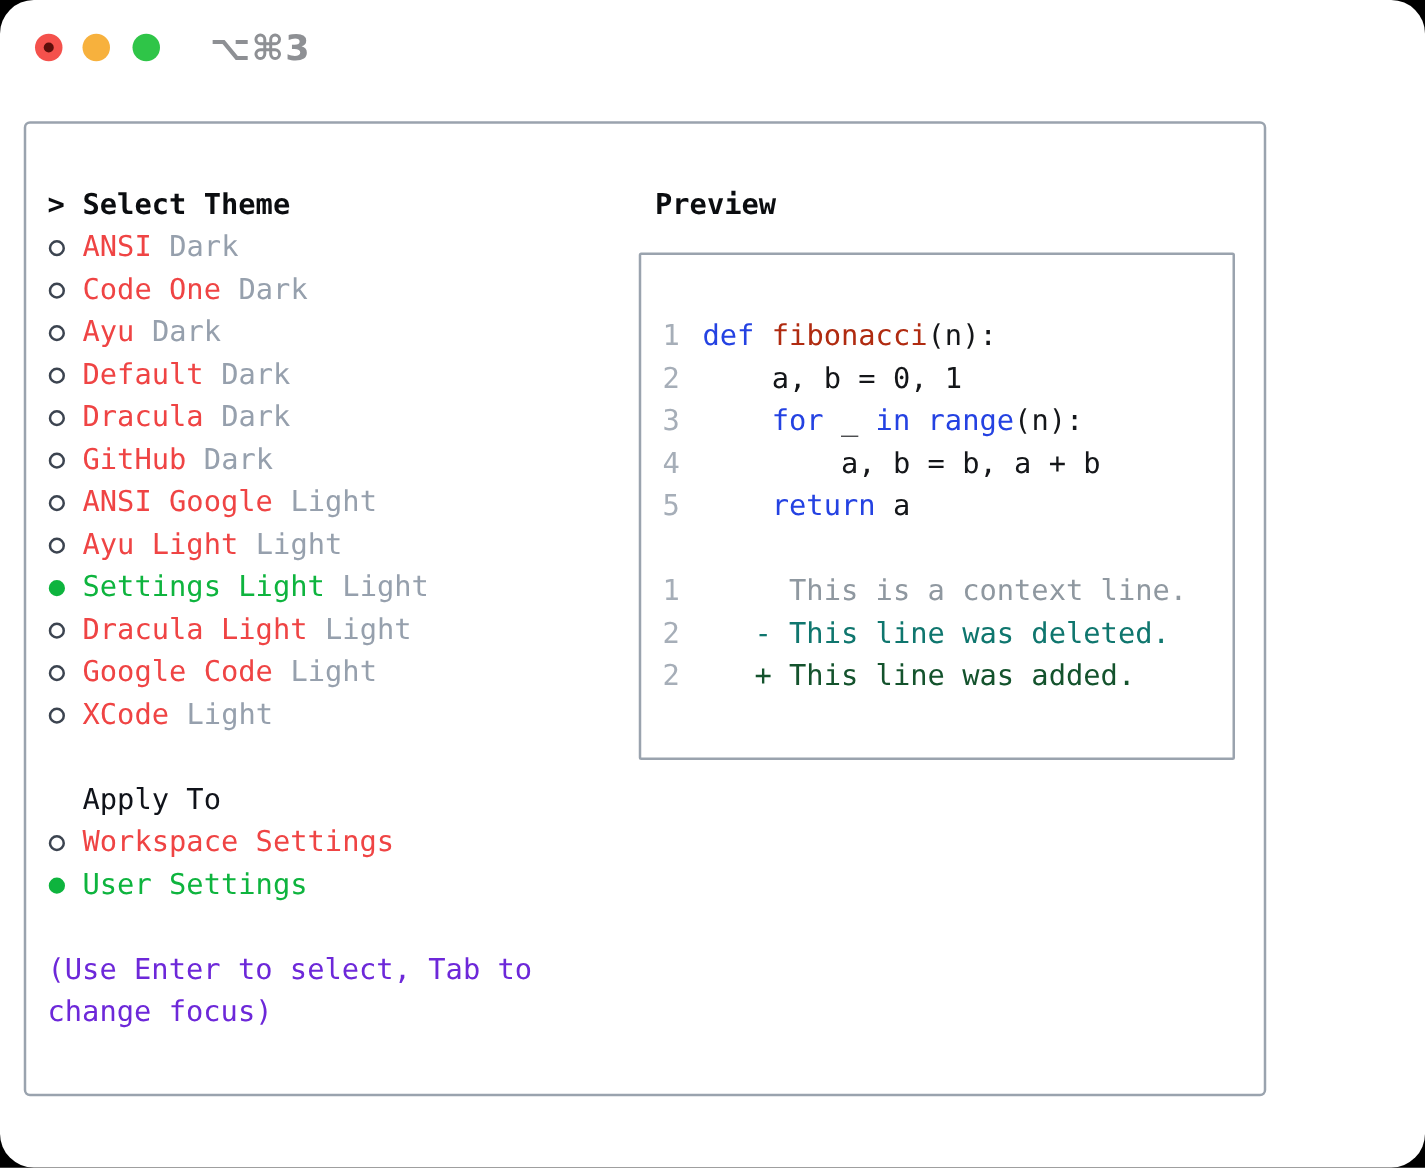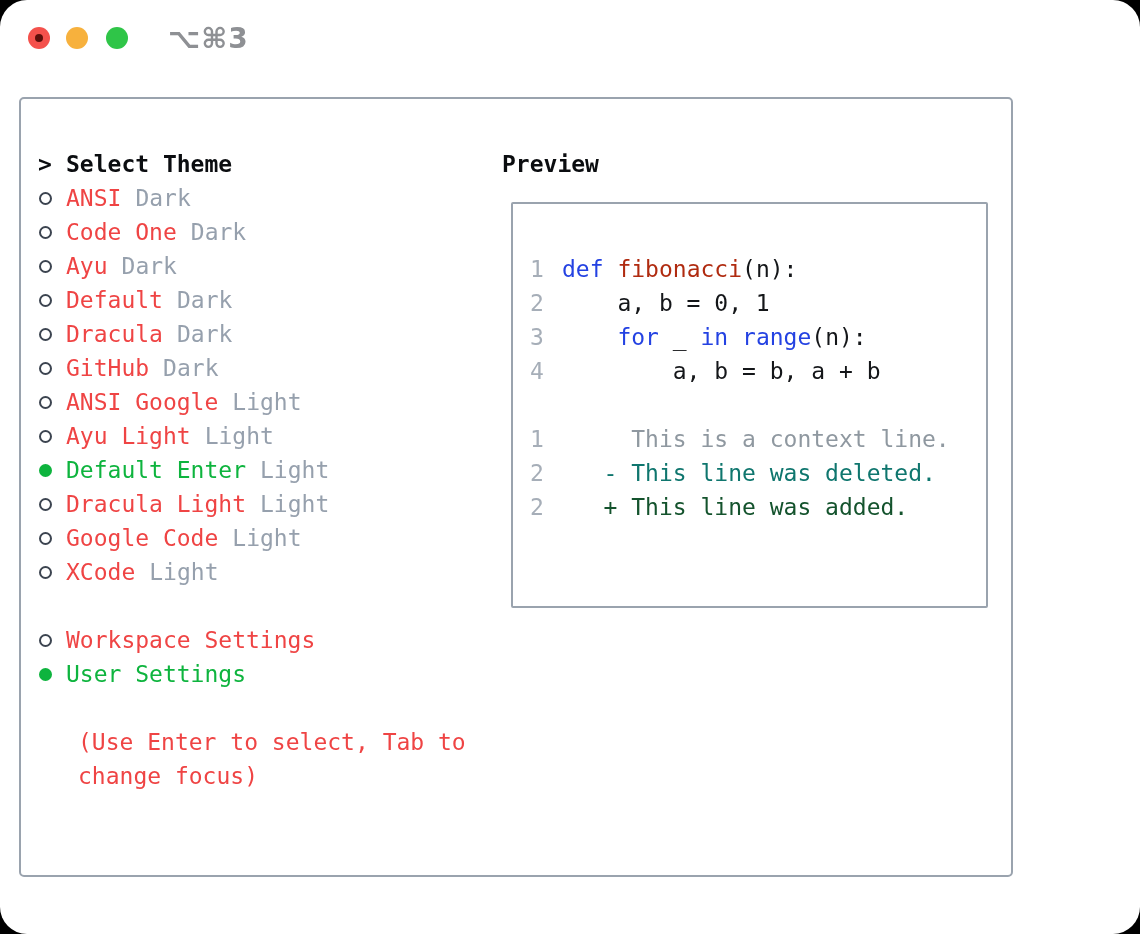--- a/index.html
+++ b/index.html
@@ -39,7 +39,7 @@
   .apply-title{color:#10131a;}
   .hint{color:#ef4444;margin-left:40px;}
   
-  .preview-title{position:absolute;left:481px;top:48px;font-size:23px;line-height:34px;font-weight:bold;color:#0b0d10;}
+  .preview-title{position:absolute;left:503px;top:48px;font-size:23px;line-height:34px;font-weight:bold;color:#0b0d10;}
   .preview-box{
     position:absolute;left:490px;top:103px;width:477px;height:406px;
     border:2px solid #9aa3ae;border-radius:2px;box-sizing:border-box;

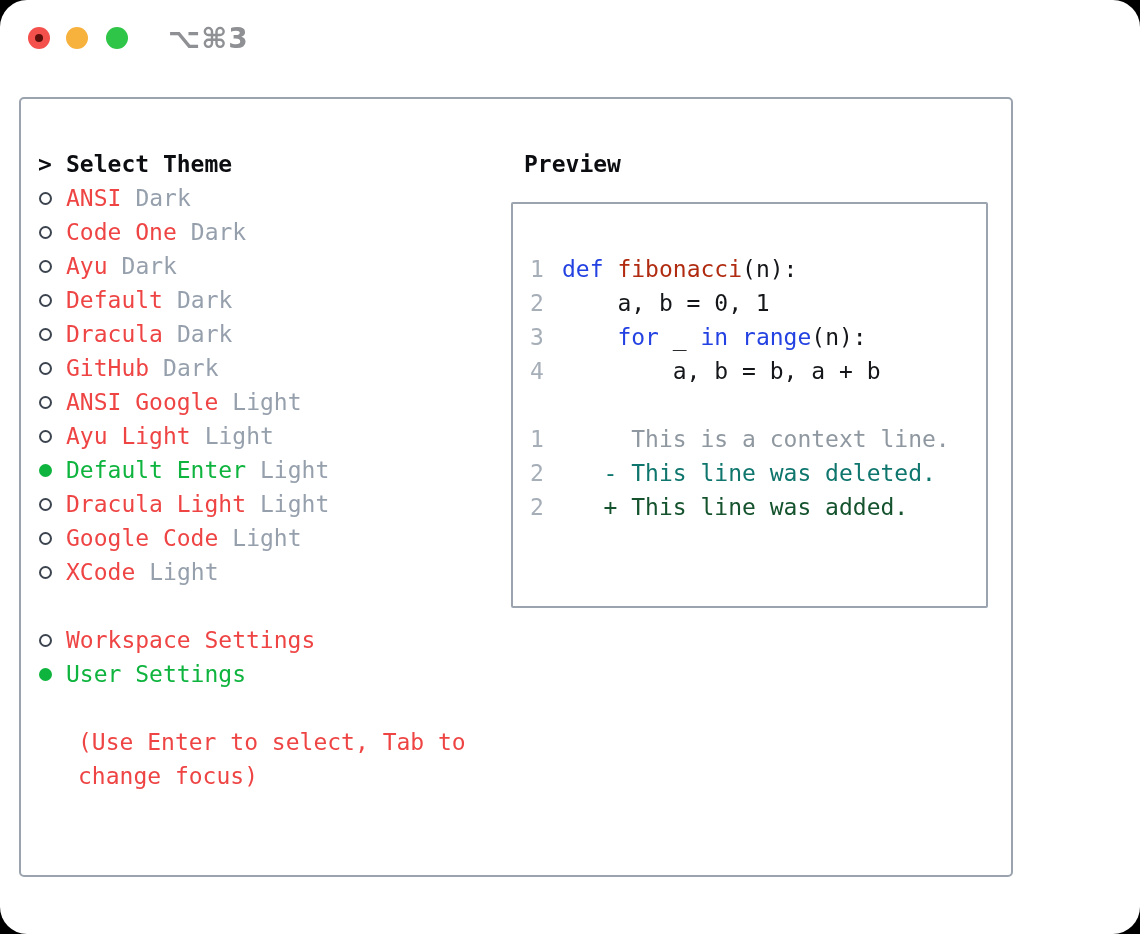--- a/index.html
+++ b/index.html
@@ -168,6 +168,7 @@
 
       <div class="crow"><span class="lnum">4</span><span class="tok pl">        a, b = b, a + b</span></div>
 
+      <div class="crow"><span class="lnum">5</span><span class="tok pl">    </span><span class="tok kw">return</span><span class="tok pl"> a</span></div>
 
       <div class="crow"></div>
 

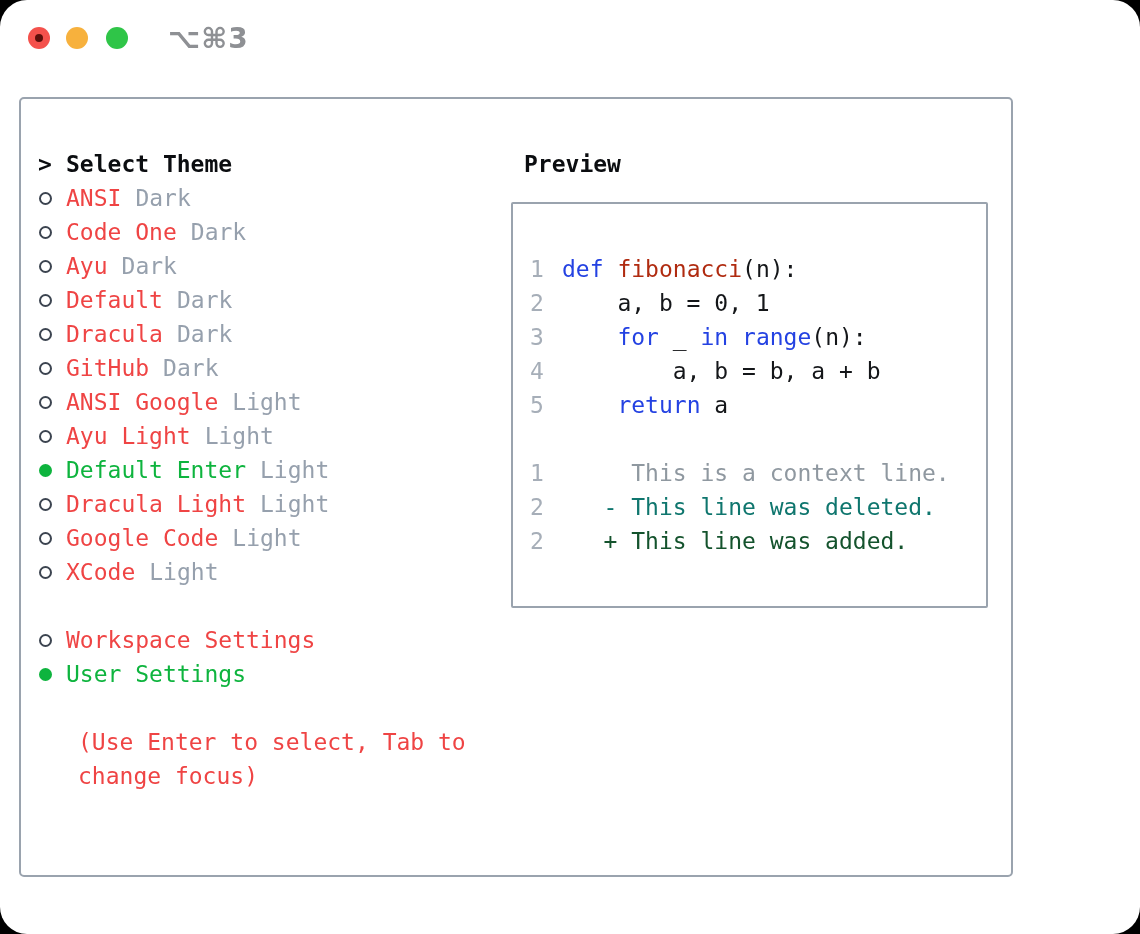--- a/index.html
+++ b/index.html
@@ -120,7 +120,7 @@
       </div>
       <div class="row item selected">
         <span class="marker"><span class="radio"></span></span>
-        <span class="label">Default Enter</span>
+        <span class="label">Settings Light</span>
         <span class="variant">Light</span>
       </div>
       <div class="row item">

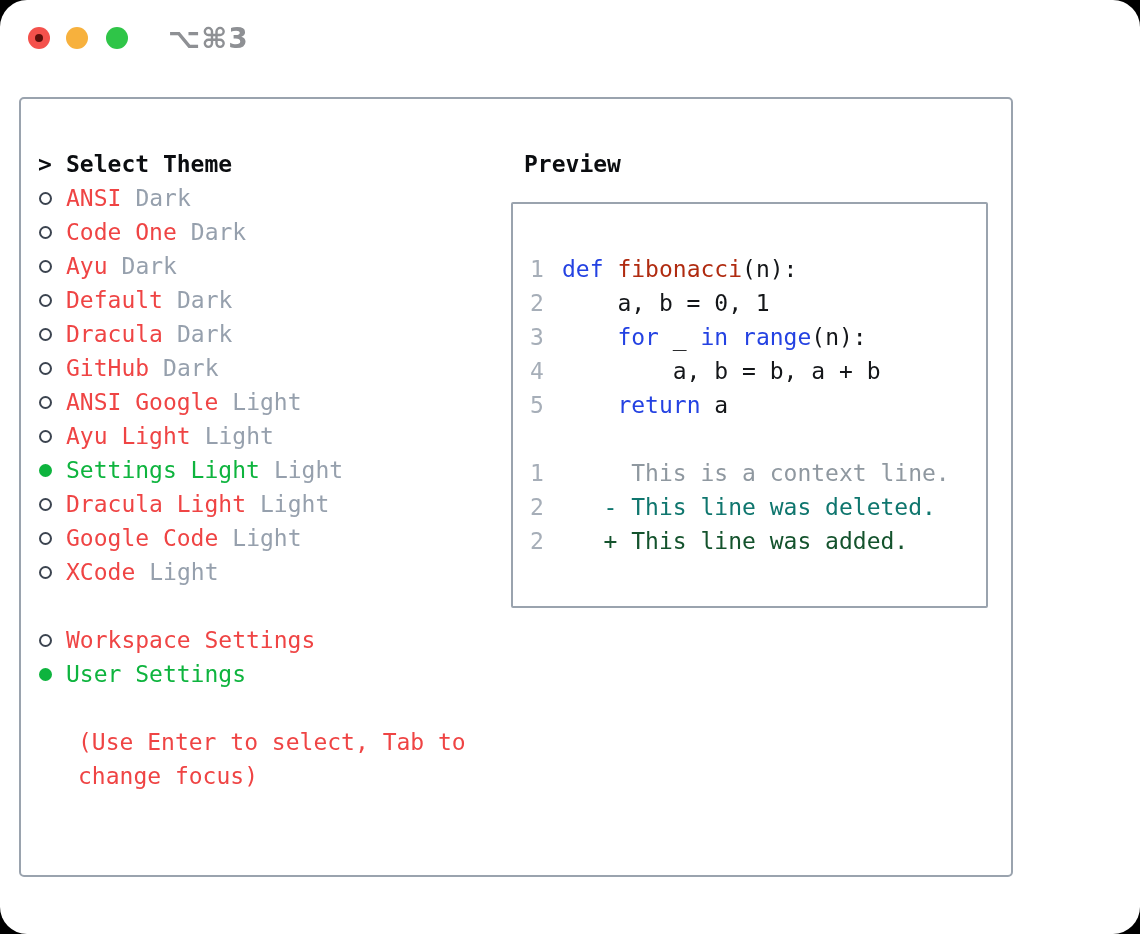--- a/index.html
+++ b/index.html
@@ -141,6 +141,10 @@
 
       <div class="row"></div>
 
+      <div class="row">
+        <span class="marker"></span>
+        <span class="apply-title">Apply To</span>
+      </div>
       <div class="row item">
         <span class="marker"><span class="radio"></span></span>
         <span class="label">Workspace Settings</span>

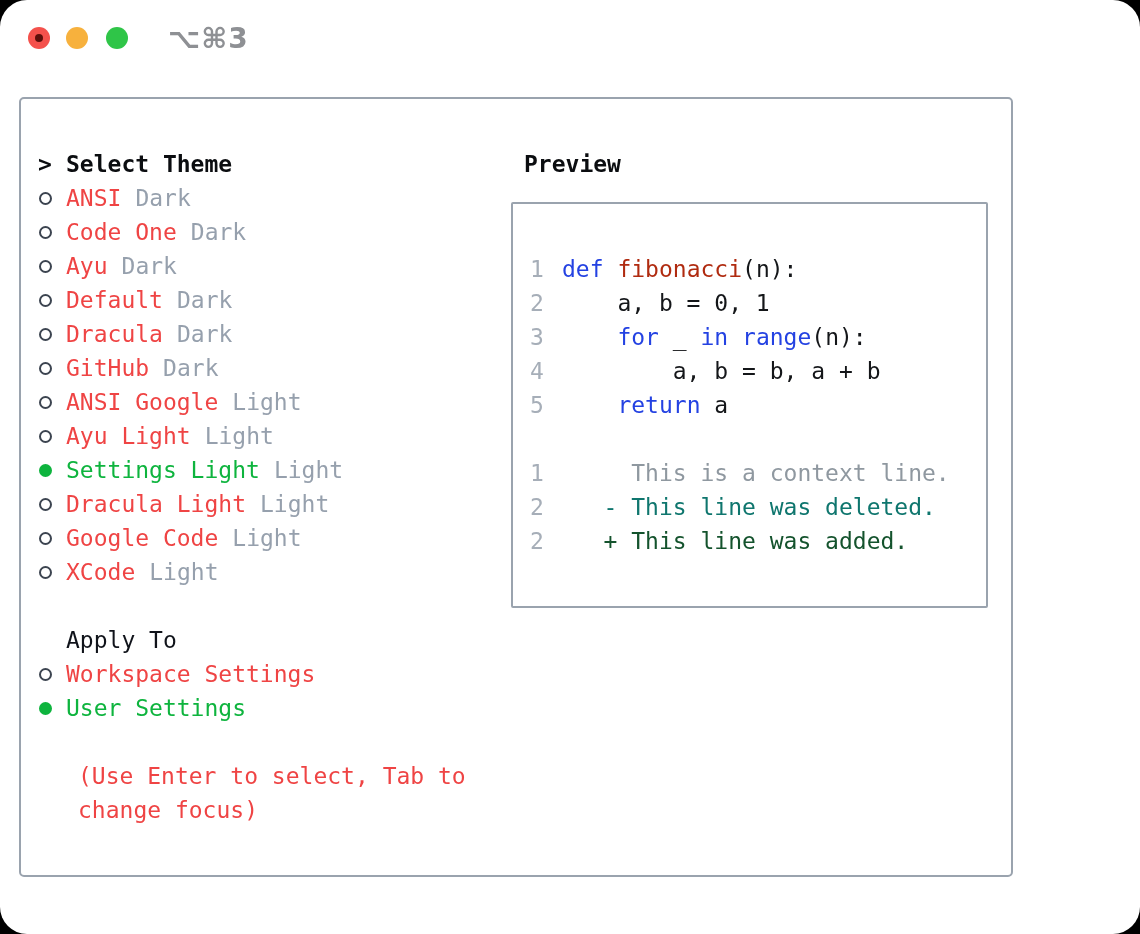--- a/index.html
+++ b/index.html
@@ -37,7 +37,7 @@
   .selected .label{color:#0eb43e;}
   .variant{color:#96a0ad;margin-left:14px;}
   .apply-title{color:#10131a;}
-  .hint{color:#ef4444;margin-left:40px;}
+  .hint{color:#6d28d9;}
   
   .preview-title{position:absolute;left:503px;top:48px;font-size:23px;line-height:34px;font-weight:bold;color:#0b0d10;}
   .preview-box{

